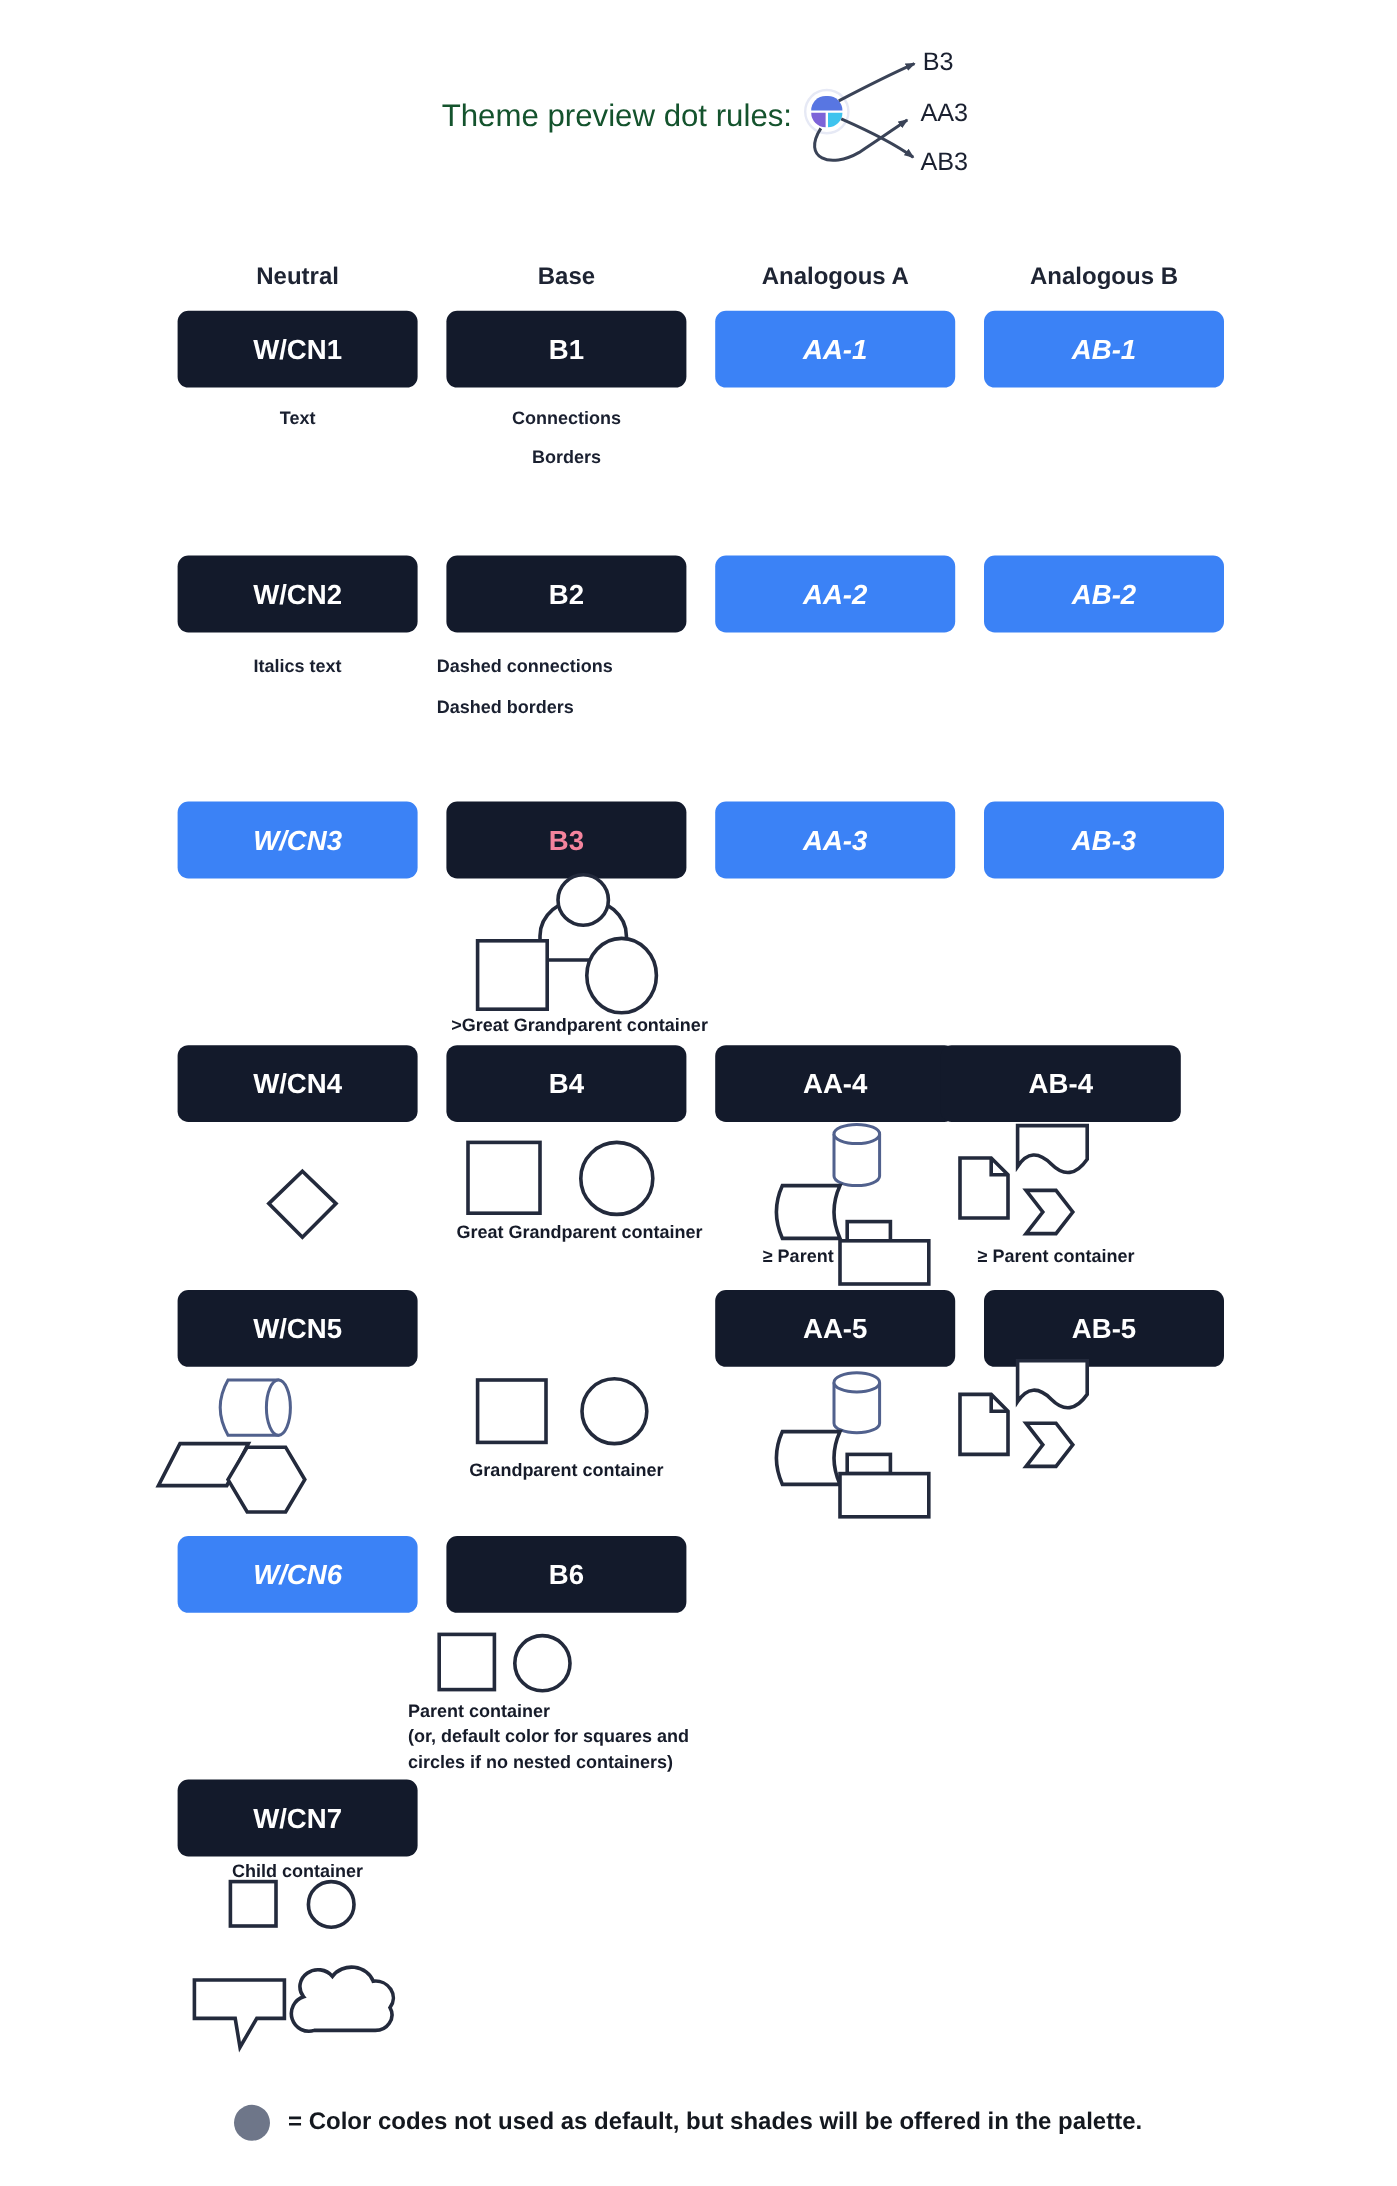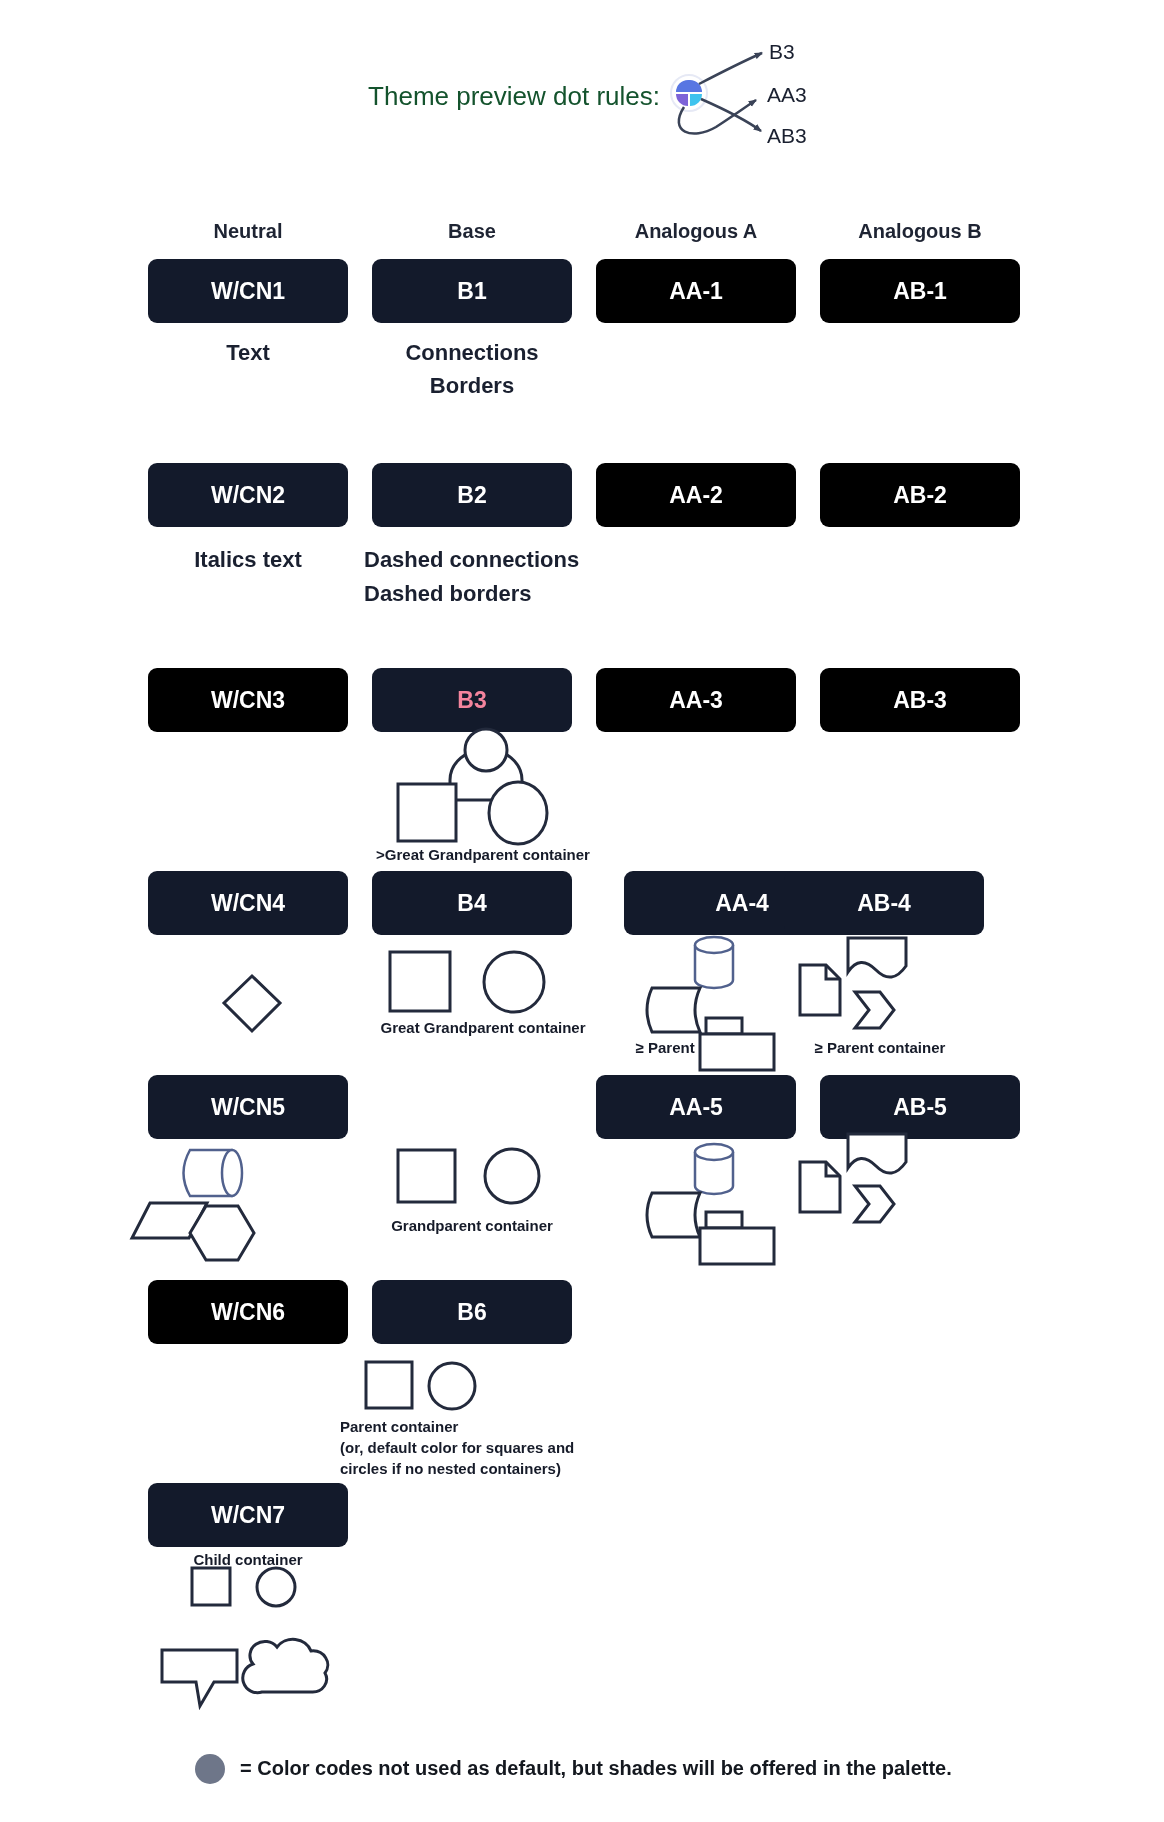--- a/index.html
+++ b/index.html
@@ -12,7 +12,7 @@
   .pill{width:200px;height:64px;border-radius:9px;display:flex;align-items:center;justify-content:center;
         font-size:23px;font-weight:700;color:#ffffff;}
   .pill.dark{background:#131A2B;}
-  .pill.gray{background:#000000;}
+  .pill.gray{background:#3b82f6;font-style:italic;}
   .pill .pink{color:#F4849D;}
   .cap-lg{font-size:22px;font-weight:700;color:#1A2030;}
   .cap-sm{font-size:15px;font-weight:700;color:#161B29;}

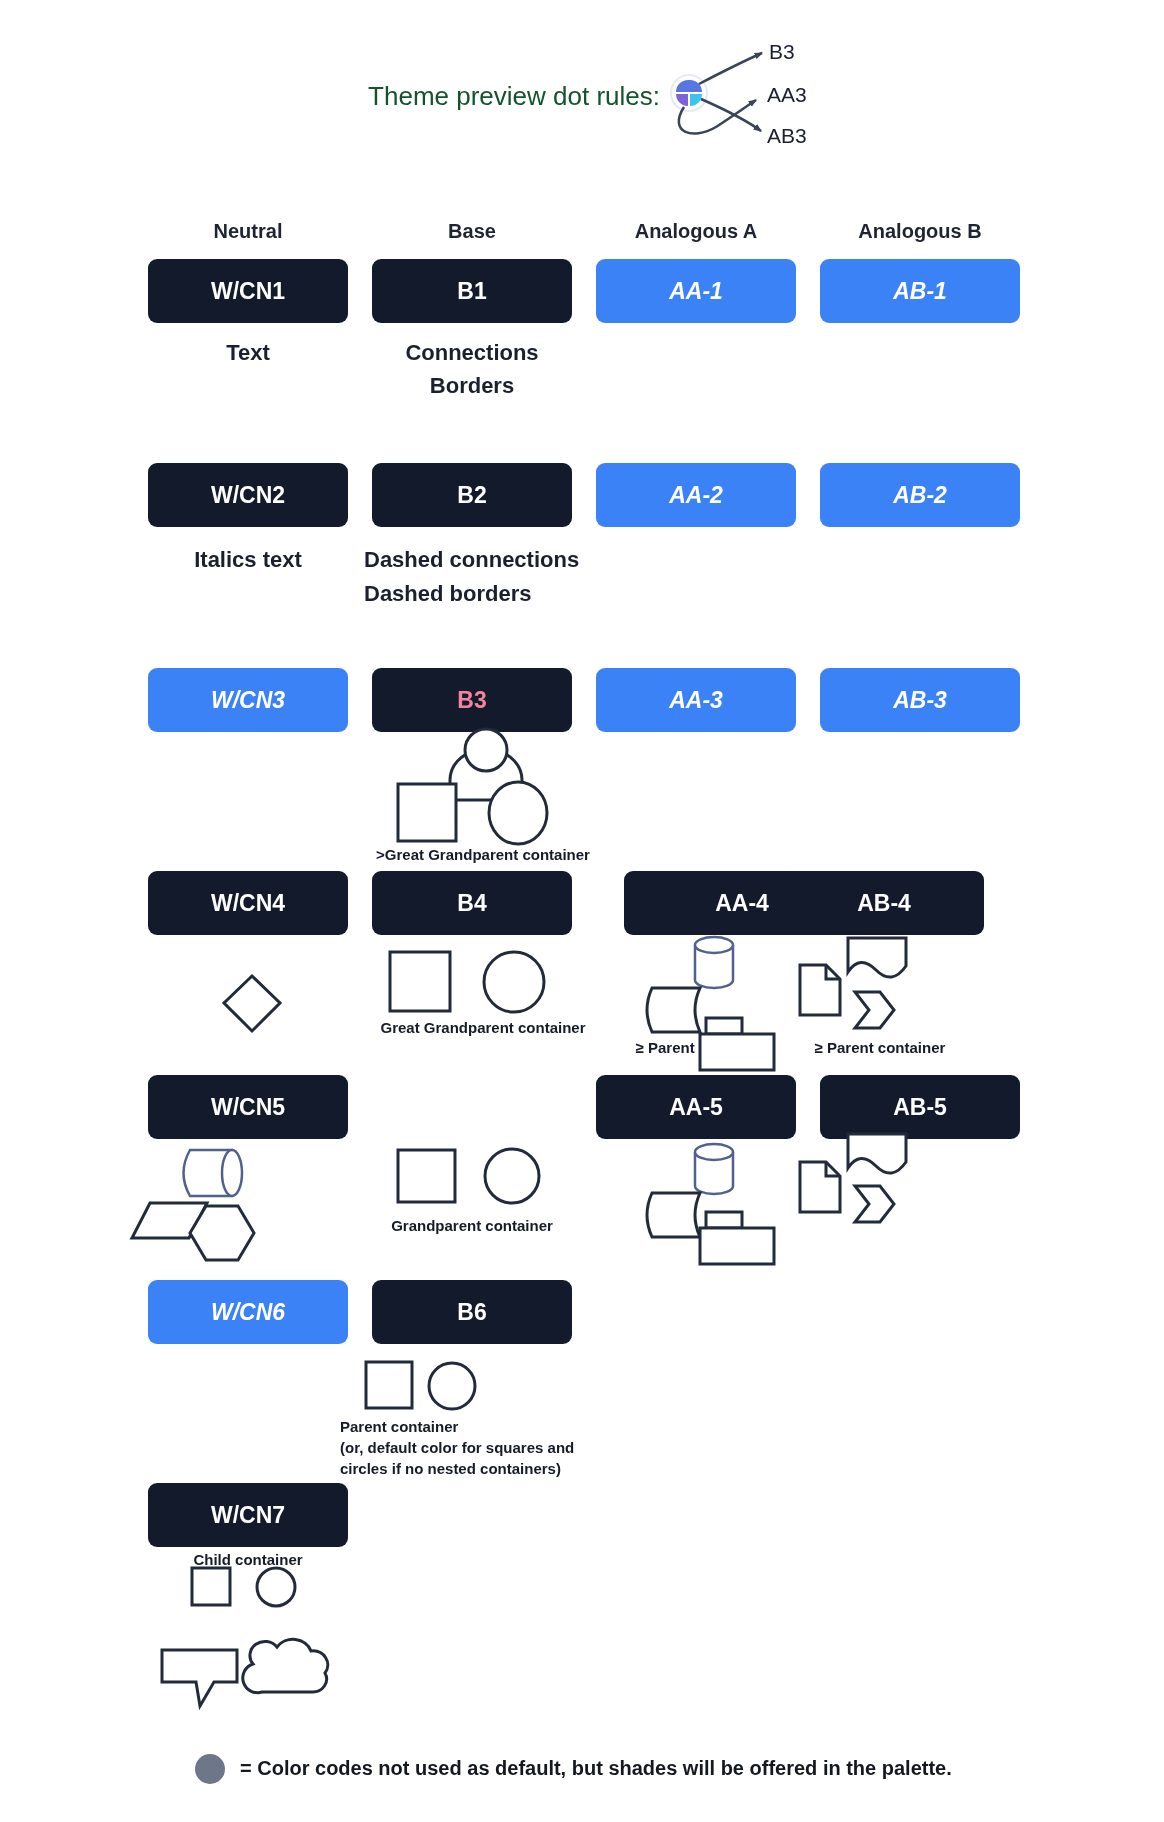--- a/index.html
+++ b/index.html
@@ -14,7 +14,7 @@
   .pill.dark{background:#131A2B;}
   .pill.gray{background:#3b82f6;font-style:italic;}
   .pill .pink{color:#F4849D;}
-  .cap-lg{font-size:22px;font-weight:700;color:#1A2030;}
+  .cap-lg{font-size:15px;font-weight:700;color:#1A2030;}
   .cap-sm{font-size:15px;font-weight:700;color:#161B29;}
   .center{text-align:center;}
   svg.layer{position:absolute;left:0;top:0;pointer-events:none;}

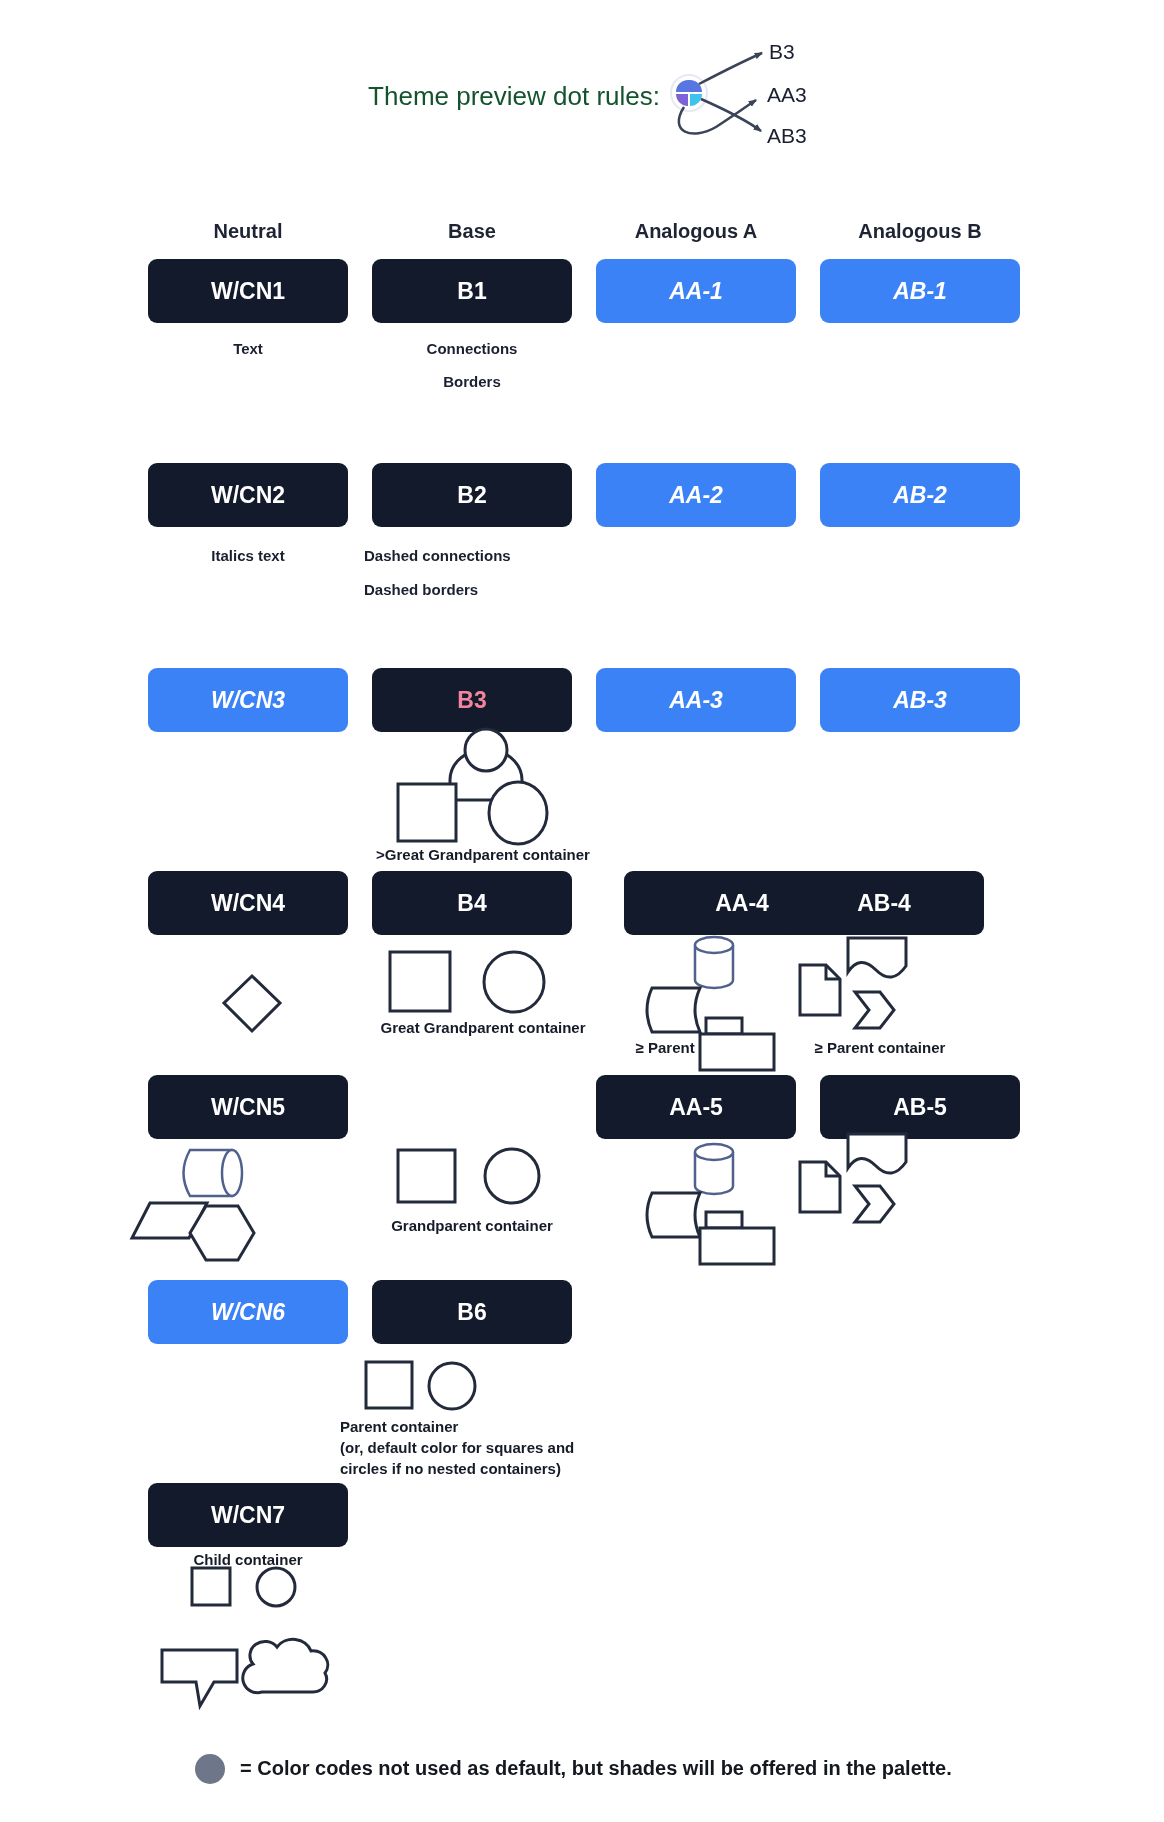--- a/index.html
+++ b/index.html
@@ -105,7 +105,7 @@
   <div class="abs pill dark" style="left:372px;top:871px;">
       <span>B4</span>
     </div>
-  <div class="abs pill dark" style="left:624px;top:871px;padding-left:18px;">
+  <div class="abs pill dark" style="left:596px;top:871px;">
       <span>AA-4</span>
     </div>
   <div class="abs pill dark" style="left:784px;top:871px;text-align:right;">

